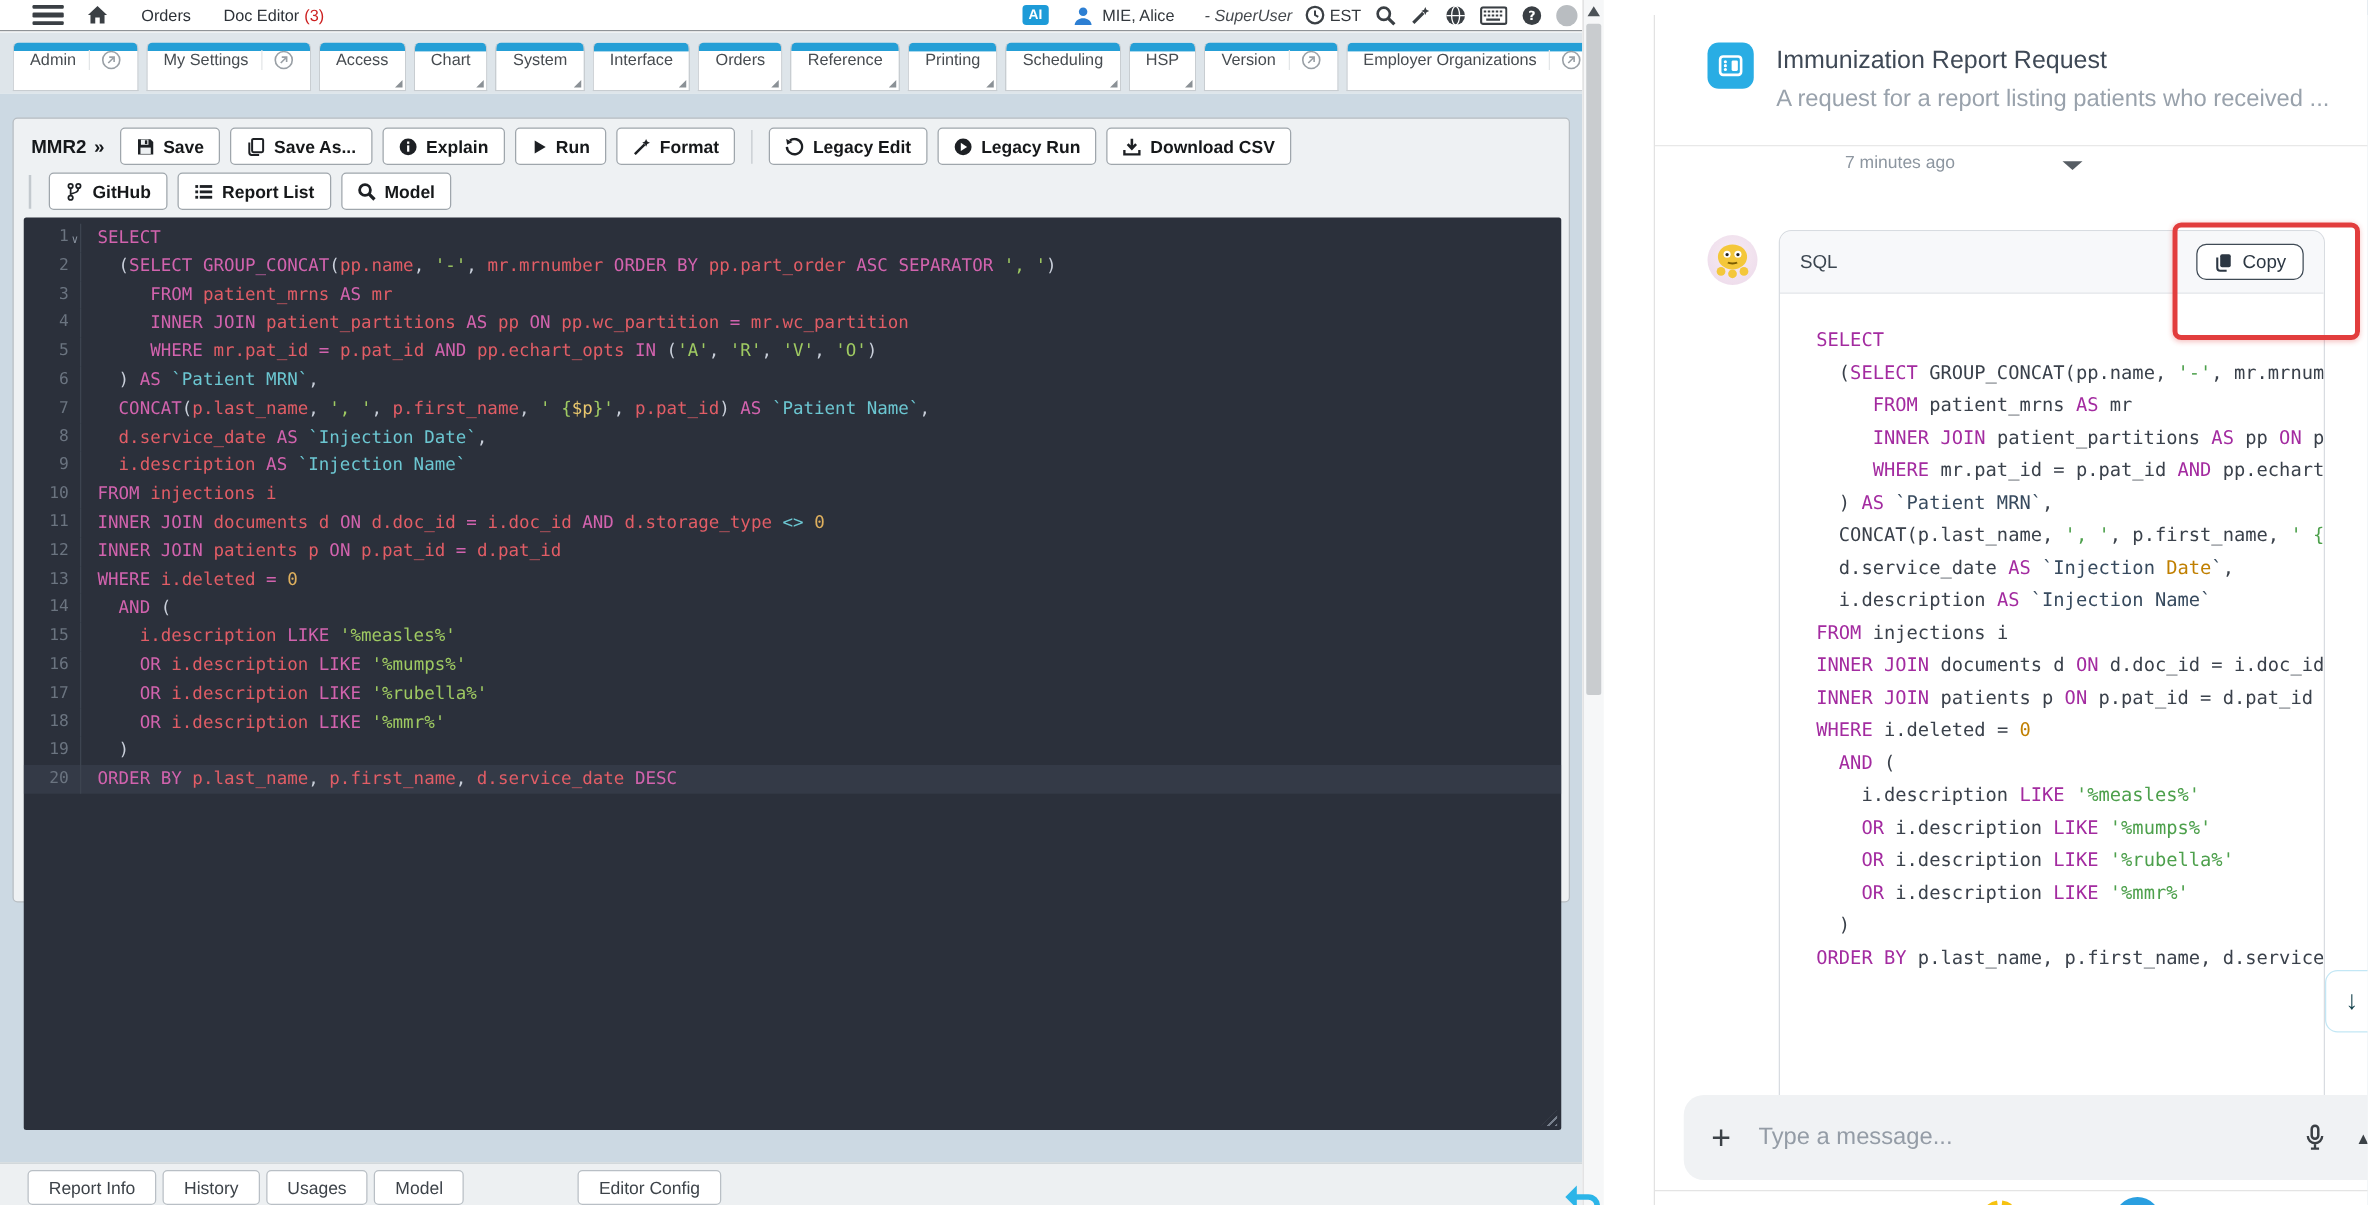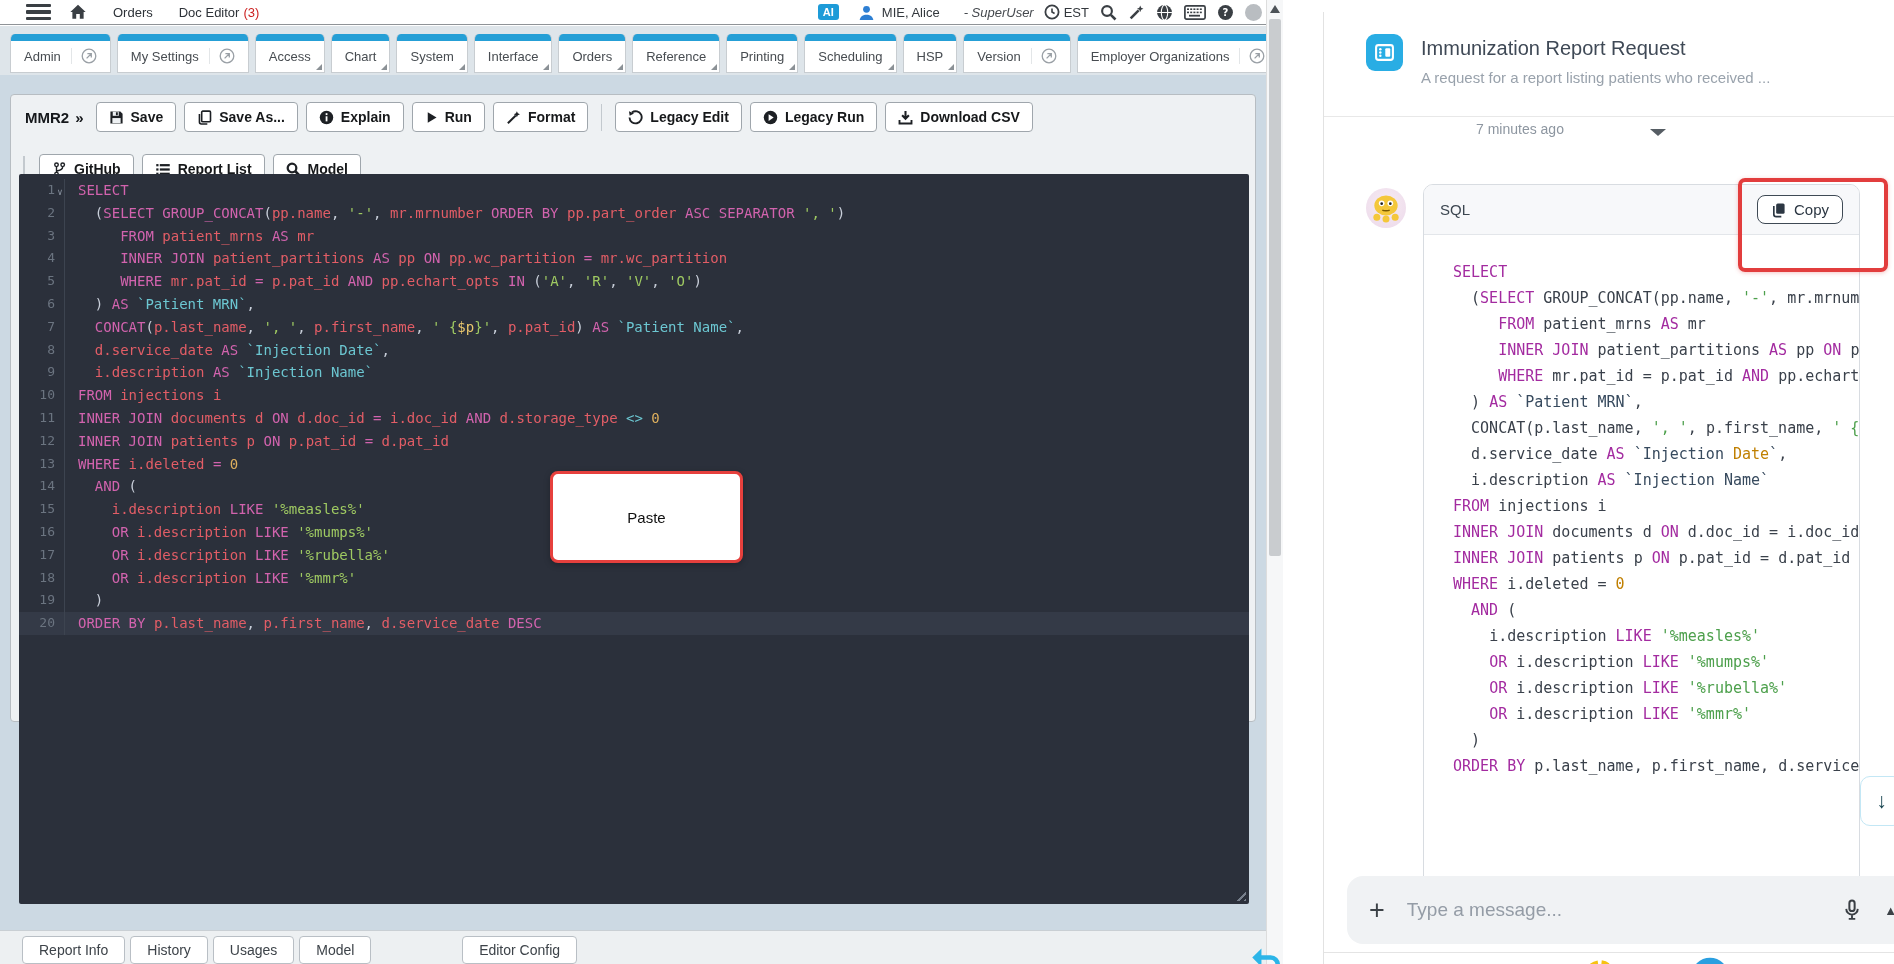--- a/index.html
+++ b/index.html
@@ -30,7 +30,7 @@
   .navbar{position:absolute;left:0;top:26px;width:1266px;height:49px;background:#dee5ea;
           display:flex;align-items:flex-end;gap:6px;padding:0 0 2px 10px;box-sizing:border-box;overflow:hidden;}
   .ntab{position:relative;flex:0 0 auto;height:39px;background:linear-gradient(#259fd6 0,#259fd6 7px,#fff 7px);
-        border:1px solid #c8cdd1;border-top:none;border-radius:5px 5px 0 0;display:flex;align-items:center;
+        border:1px solid #c8cdd1;border-top:none;border-radius:5px 5px 0 0;display:flex;align-items:flex-start;
         padding:6px 13px 0 13px;font-size:13px;color:#474c51;box-sizing:border-box;cursor:pointer;}
   .ntab .ext{margin-left:10px;padding-left:9px;border-left:1px solid #e3e6e8;display:inline-flex;}
   .ntab.dd::after{content:"";position:absolute;right:2px;bottom:2px;width:0;height:0;

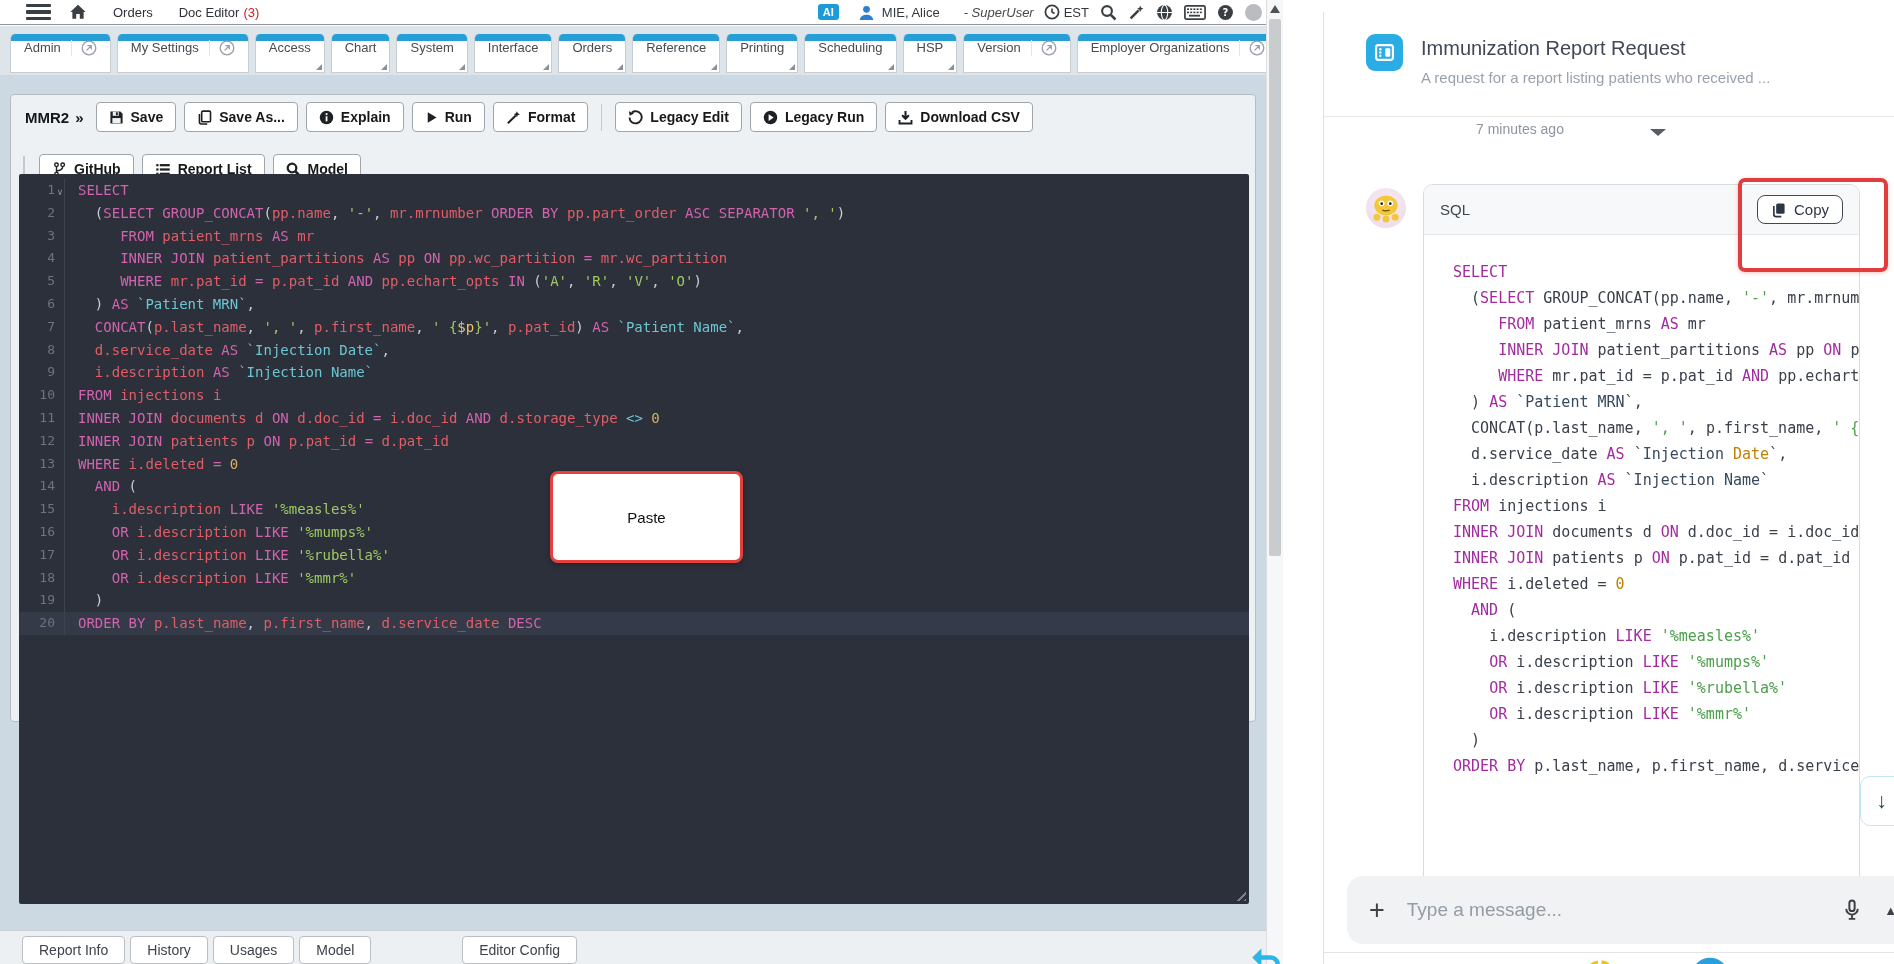--- a/index.html
+++ b/index.html
@@ -83,7 +83,7 @@
   .p-icon{position:absolute;left:42px;top:22px;width:37px;height:37px;background:#29ade4;border-radius:9px;
           display:flex;align-items:center;justify-content:center;}
   .p-title{position:absolute;left:97px;top:25px;font-size:20px;color:#3f4956;}
-  .p-sub{position:absolute;left:97px;top:57px;font-size:15px;color:#99a2ac;}
+  .p-sub{position:absolute;left:97px;top:57px;font-size:19px;color:#99a2ac;}
   .kebab{position:absolute;left:570px;top:24px;width:14px;height:26px;display:flex;flex-direction:column;
          align-items:center;justify-content:space-between;cursor:pointer;}
   .kebab i{width:4.5px;height:4.5px;border-radius:50%;background:#2aa7e0;}

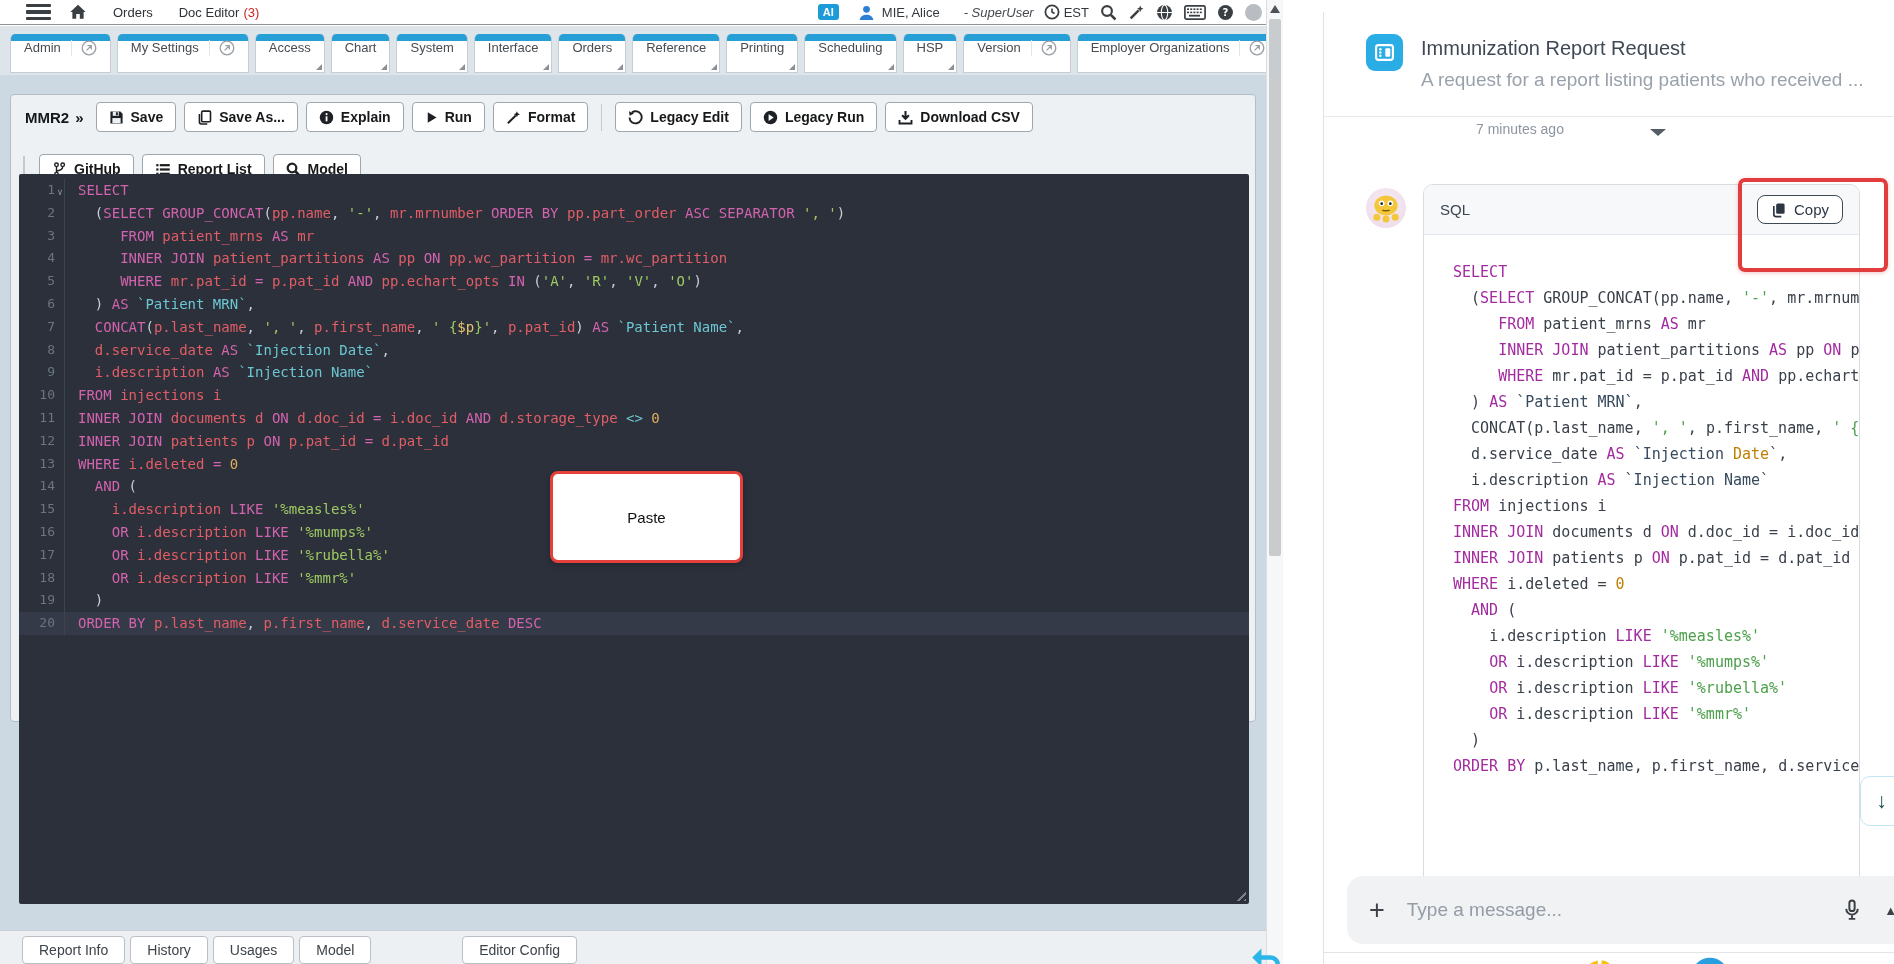--- a/index.html
+++ b/index.html
@@ -40,7 +40,7 @@
   .toolbox{position:absolute;left:10px;top:19px;width:1246px;height:628px;background:#eef1f3;
            border:1px solid #b7bdc2;border-radius:4px;box-sizing:border-box;}
   .trow{display:flex;align-items:center;gap:8px;padding:7px 10px 0 10px;}
-  .trow.r2{padding-top:22px;}
+  .trow.r2{padding-top:6px;}
   .report-label{font-weight:bold;font-size:15px;color:#15181b;display:flex;align-items:center;gap:6px;margin:0 4px;}
   .tbtn{height:30px;background:#fff;border:1px solid #9fa6ac;border-radius:4px;display:flex;align-items:center;
         gap:7px;padding:0 12px;font-weight:bold;font-size:14px;color:#16181a;cursor:pointer;box-sizing:border-box;}

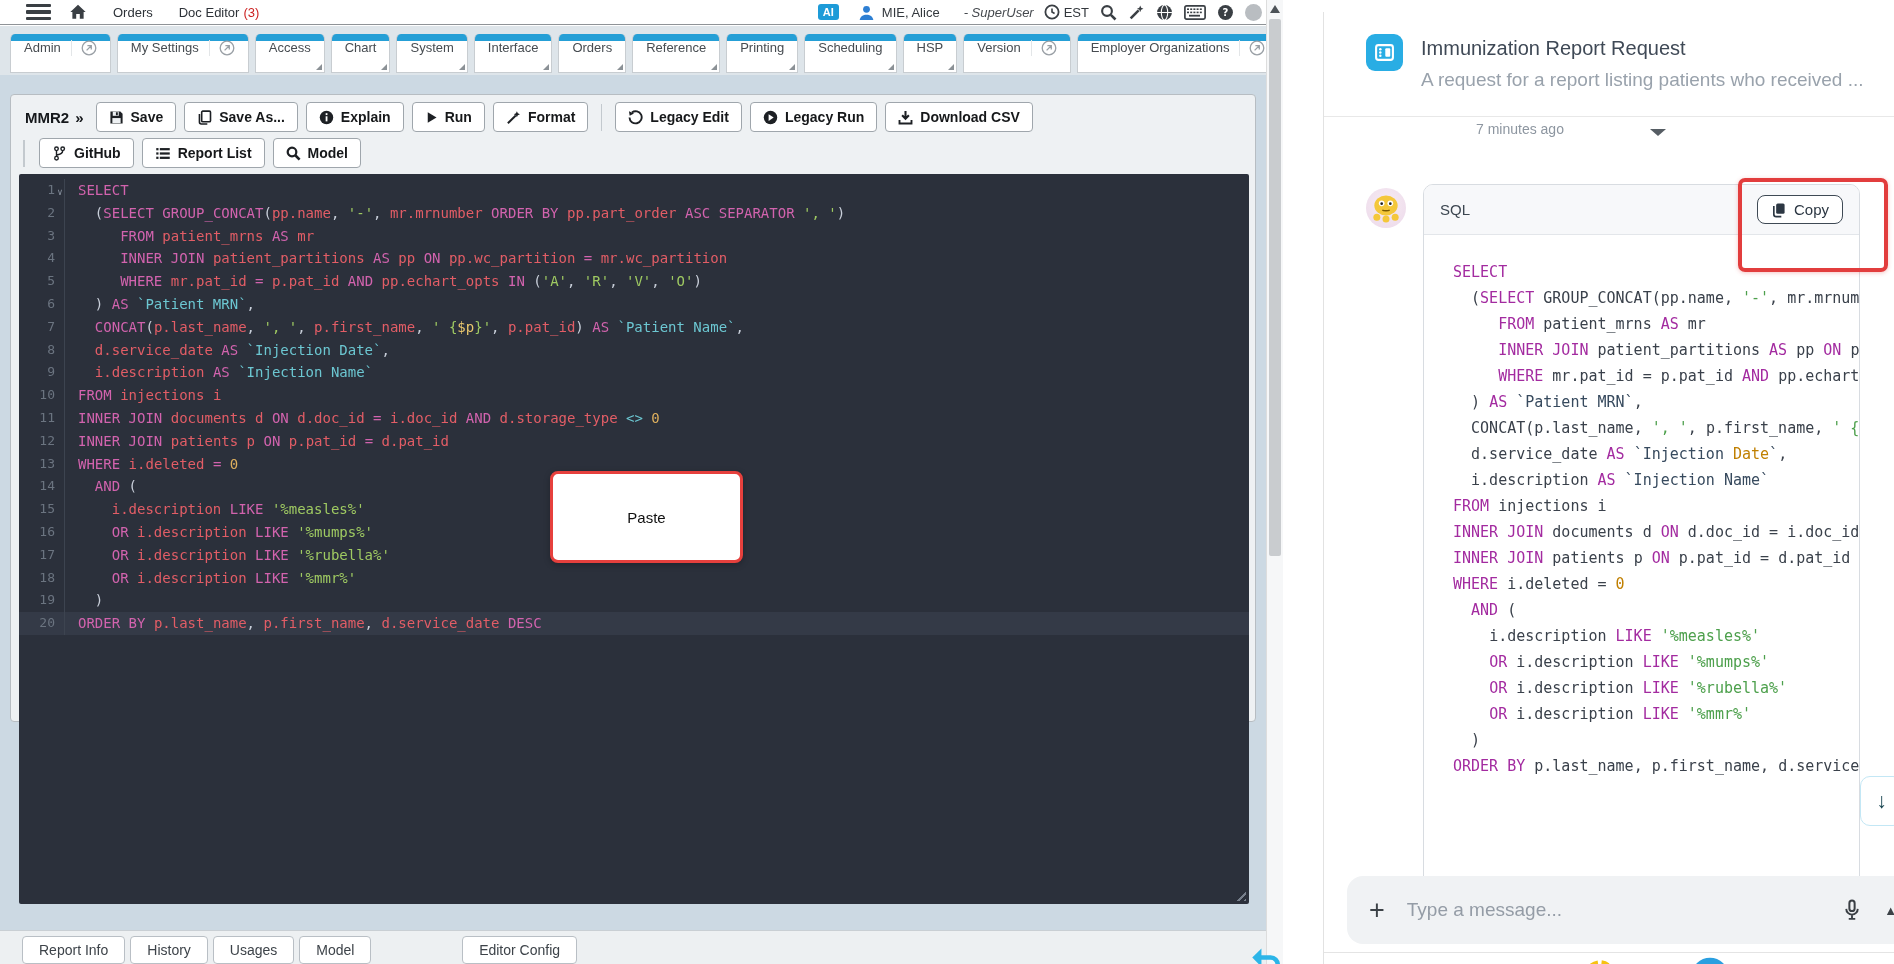--- a/index.html
+++ b/index.html
@@ -425,7 +425,6 @@
       </div>
     </div>
 
-    <div class="paste-overlay">Paste</div>
 
     <div class="bottom-bar" id="bottom-tabs">
         <div class="btab">Report Info</div>

